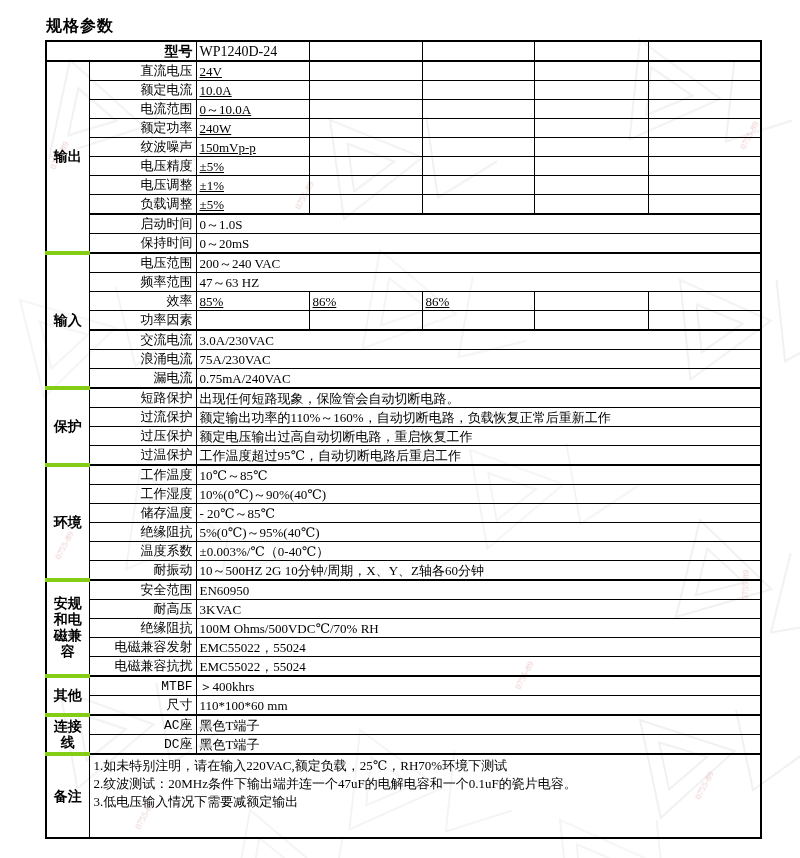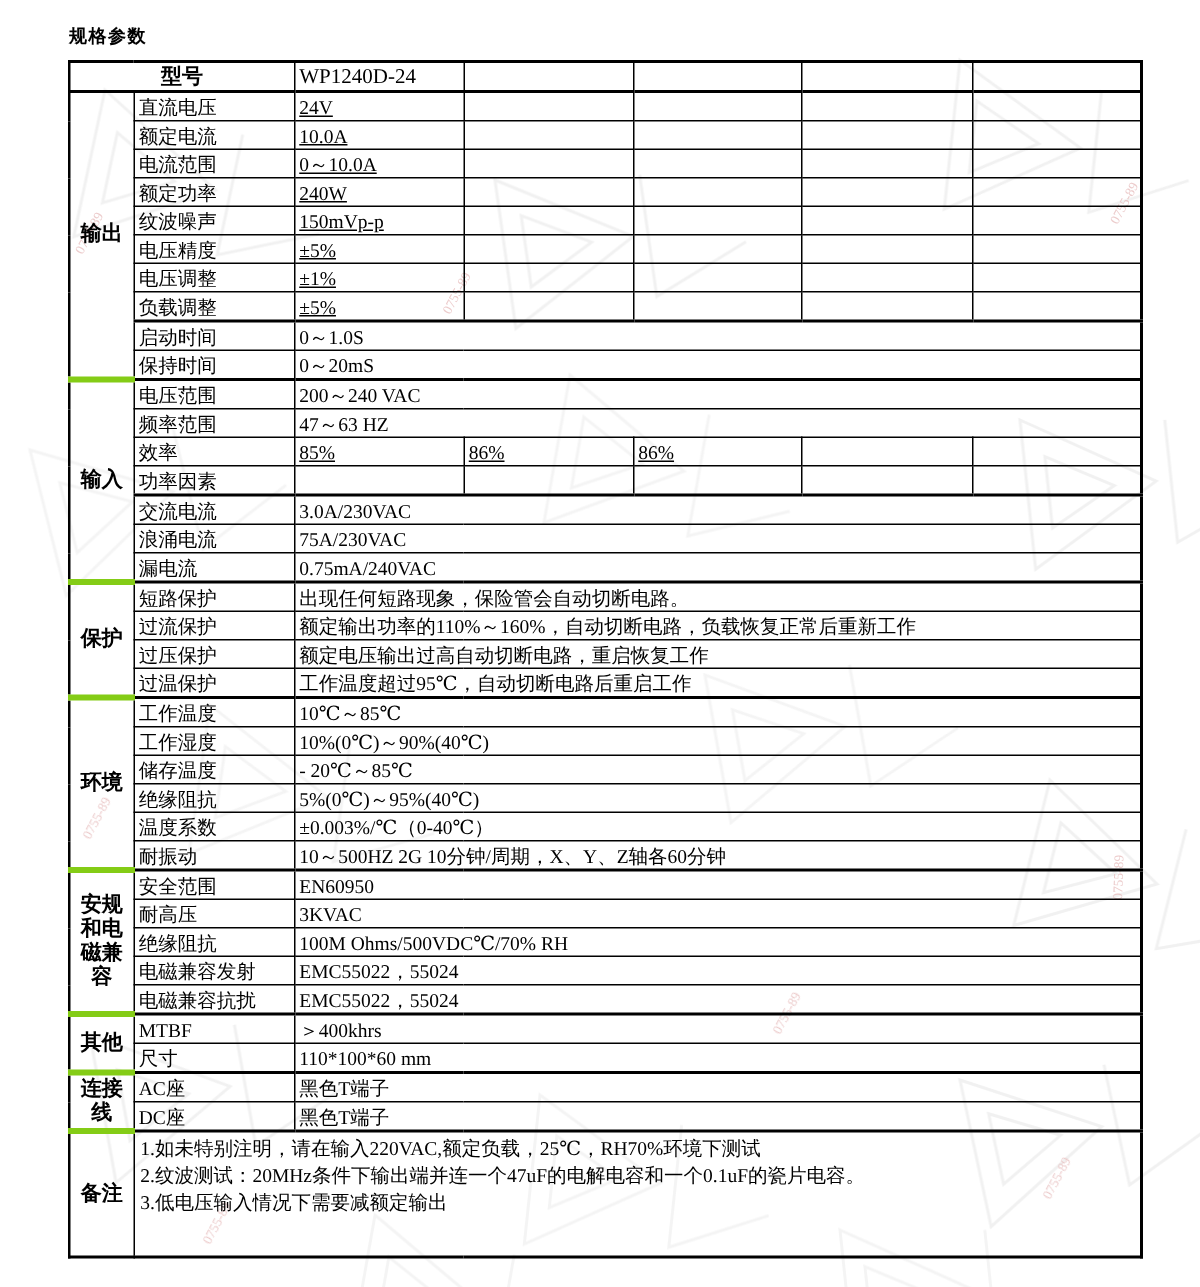--- a/index.html
+++ b/index.html
@@ -7,7 +7,7 @@
         font-family:"Liberation Serif","DejaVu Serif",serif;color:#000;}
   #wm{position:absolute;left:0;top:0;z-index:0;pointer-events:none;}
   #page-title{position:absolute;left:46px;top:16px;z-index:2;
-        font-size:12px;font-weight:bold;letter-spacing:1px;}
+        font-size:16px;font-weight:bold;letter-spacing:1px;}
   table.spec{position:absolute;left:45px;top:40px;z-index:1;
         border-collapse:collapse;table-layout:fixed;width:715px;
         border:2px solid #000;background:transparent;}

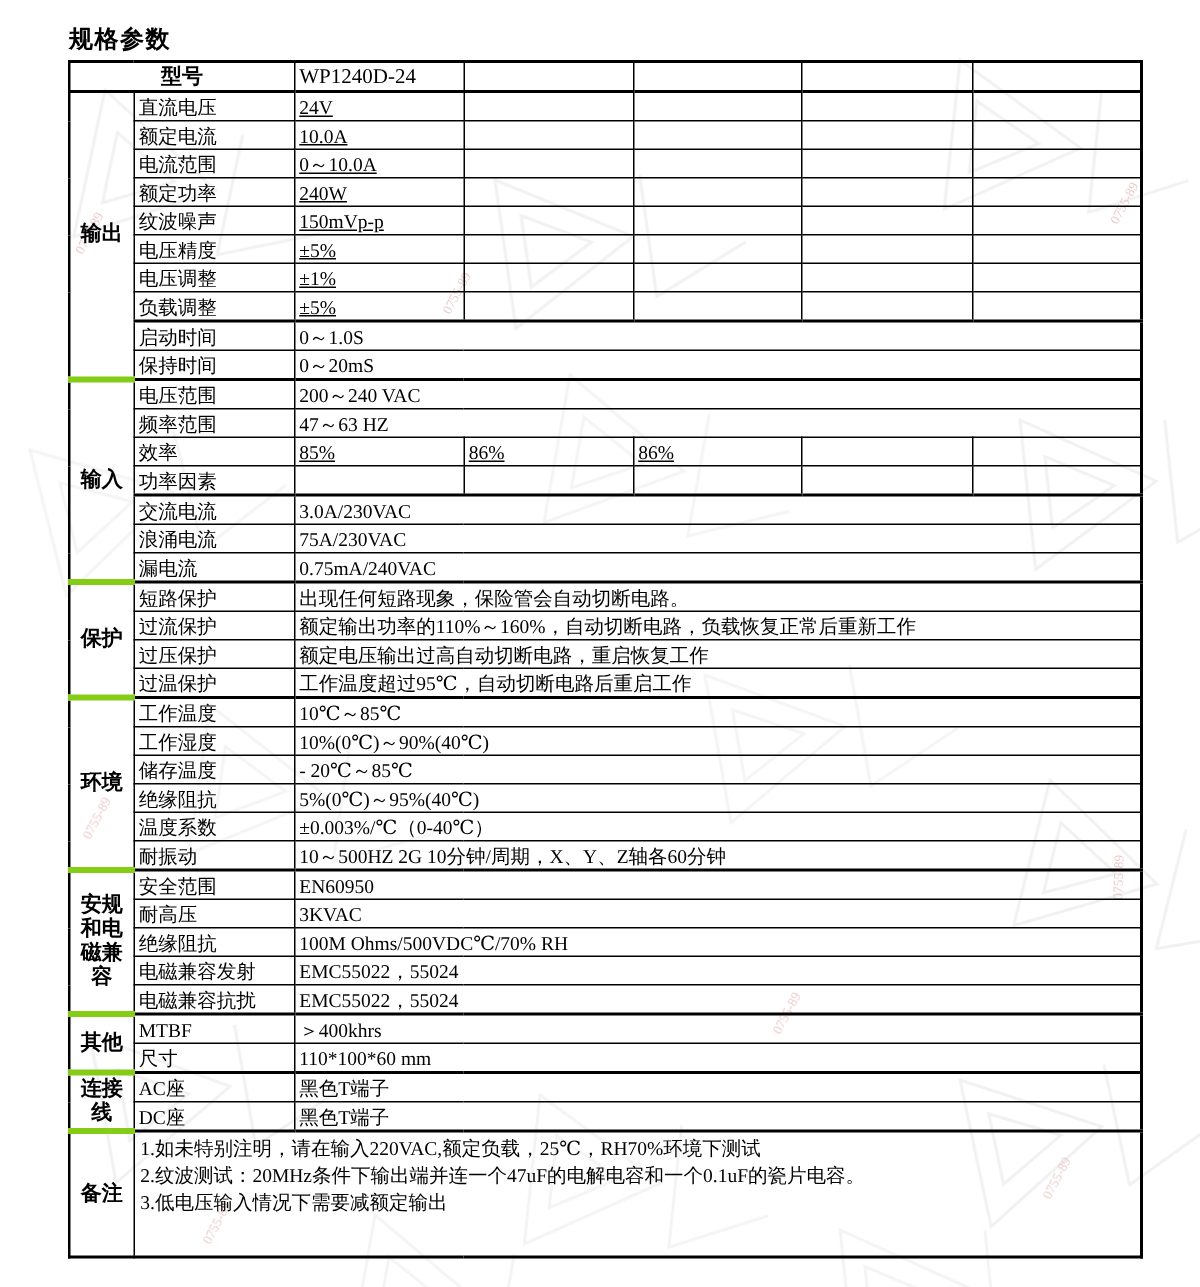--- a/index.html
+++ b/index.html
@@ -18,7 +18,7 @@
   td.param{text-align:left;}
   td.val{text-align:left;text-decoration:underline;}
   td.merged{text-align:left;}
-  td.model-label{text-align:center;font-weight:bold;font-size:14px;}
+  td.model-label{text-align:right;font-weight:bold;font-size:14px;}
   td.model-value{text-align:left;font-weight:normal;font-size:14px;}
   tr.thick td{border-bottom:2px solid #000;}
   td.thickcell{border-bottom:4px solid #84cc16;}

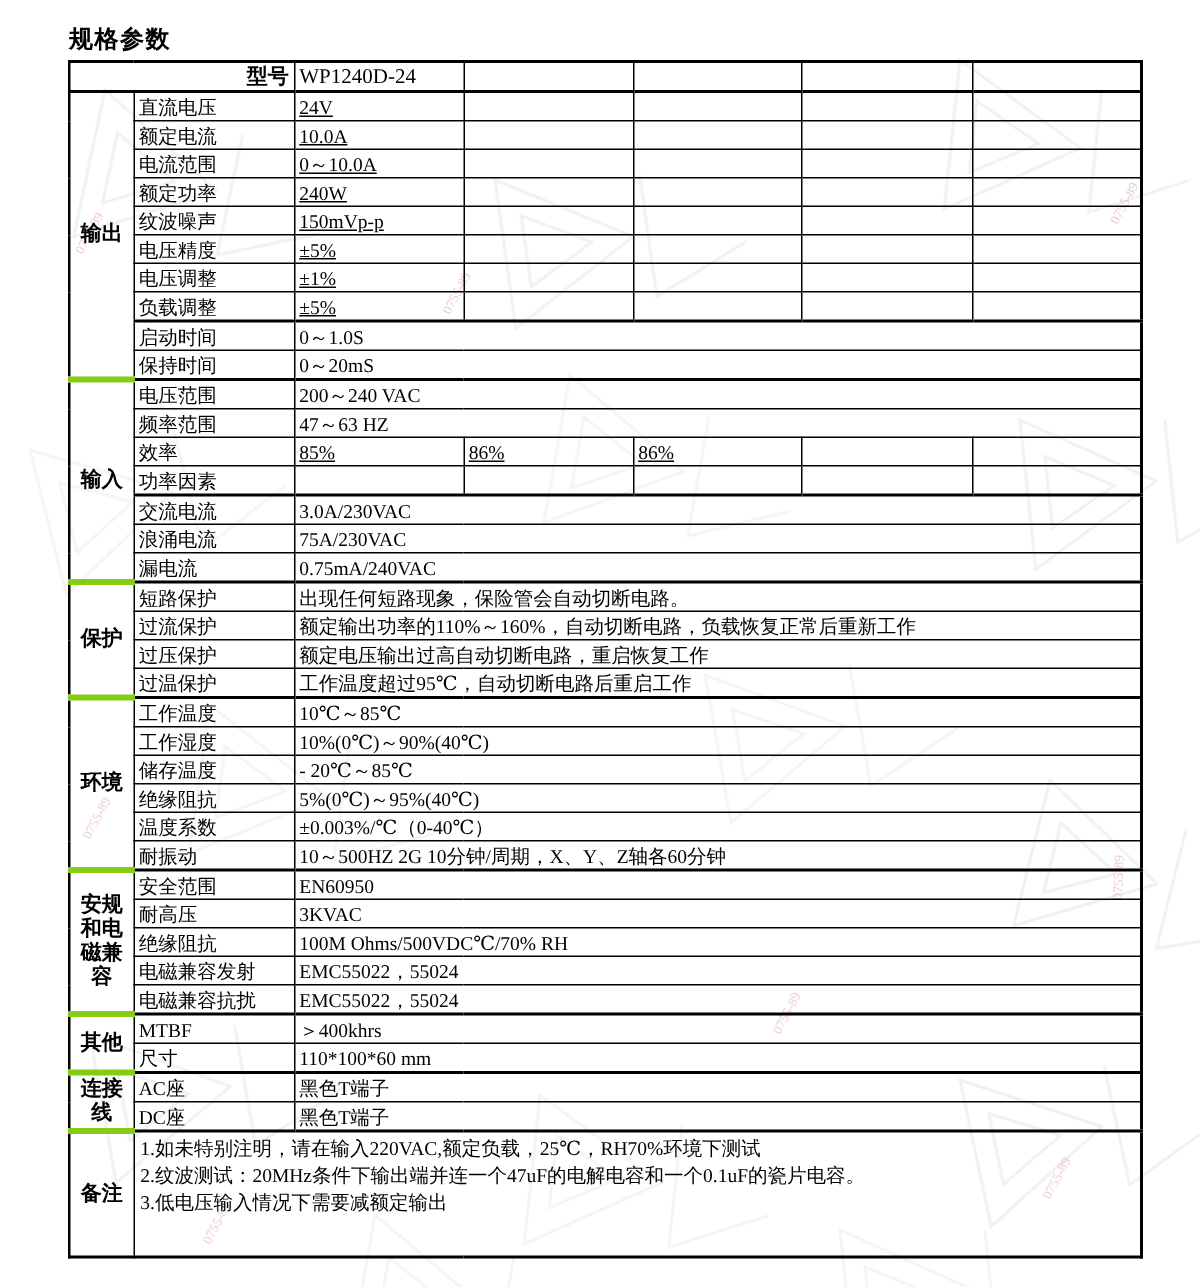--- a/index.html
+++ b/index.html
@@ -15,7 +15,7 @@
      padding:0 3px;overflow:hidden;white-space:nowrap;background:transparent;}
   td.cat{text-align:center;font-weight:bold;font-size:14px;white-space:normal;
      line-height:16px;padding:0 2px;}
-  td.param{text-align:left;}
+  td.param{text-align:right;font-family:Liberation Mono, monospace;}
   td.val{text-align:left;text-decoration:underline;}
   td.merged{text-align:left;}
   td.model-label{text-align:right;font-weight:bold;font-size:14px;}

